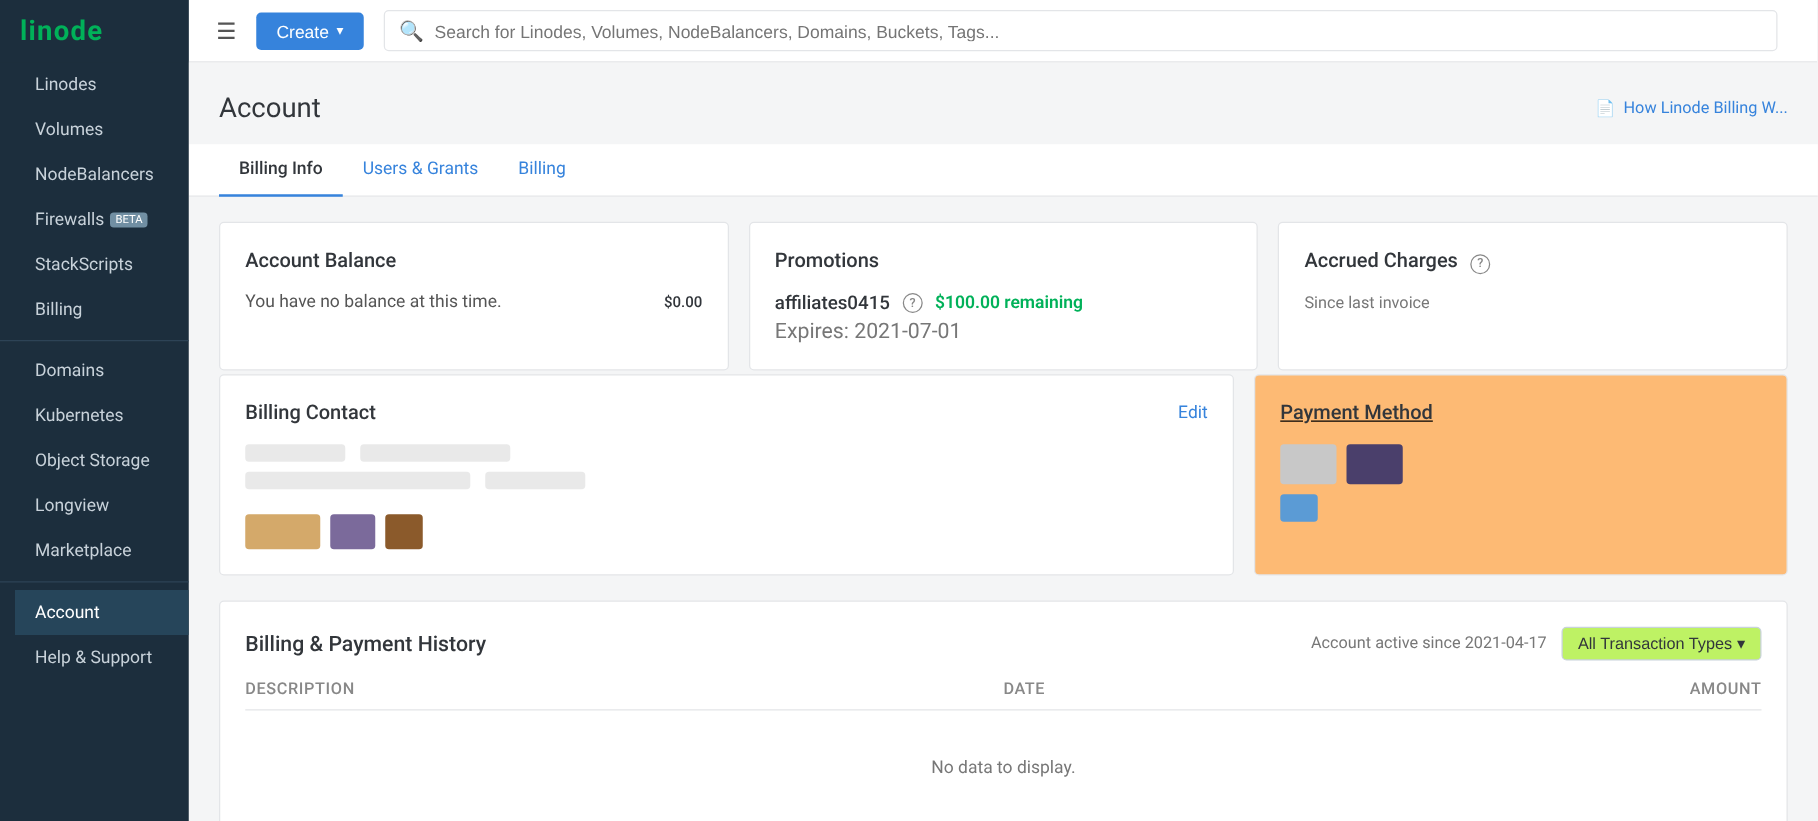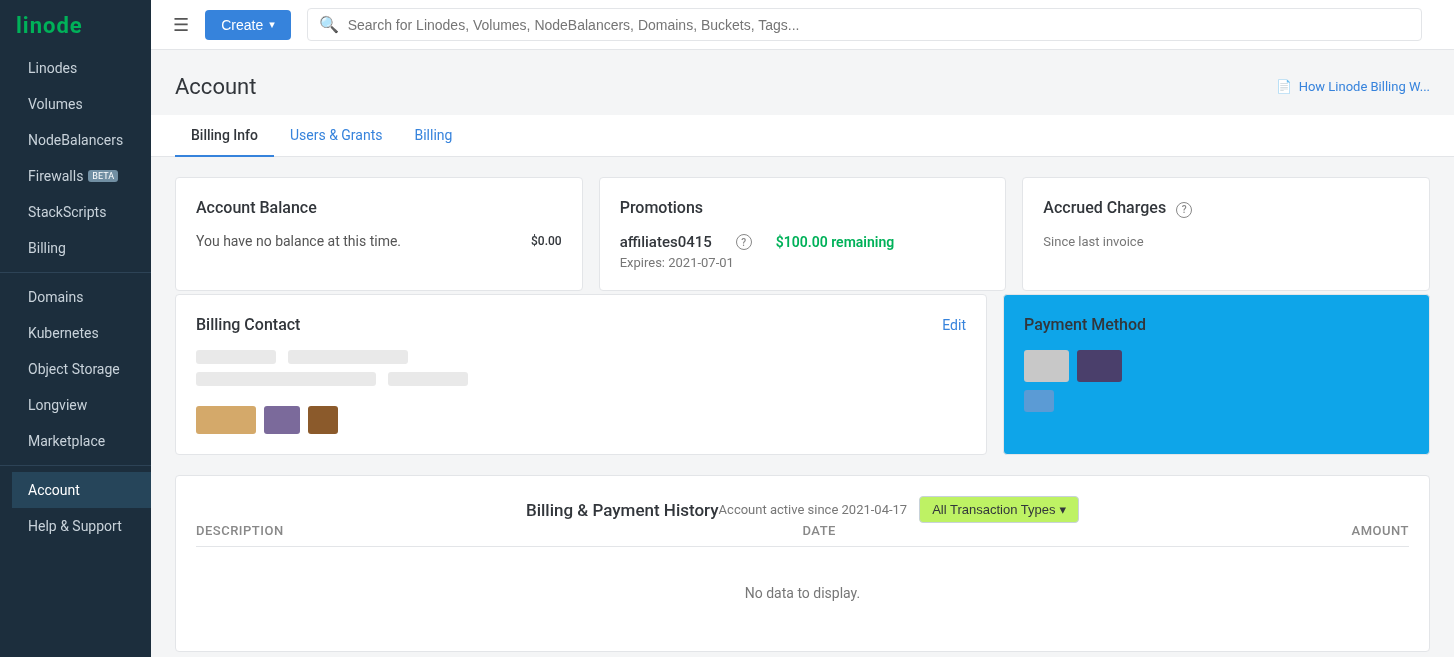--- a/index.html
+++ b/index.html
@@ -189,7 +189,7 @@
       font-weight: 500;
       display: flex;
       align-items: center;
-      gap: 24px;
+      gap: 10px;
     }
     .promo-remaining {
       color: #00b159;

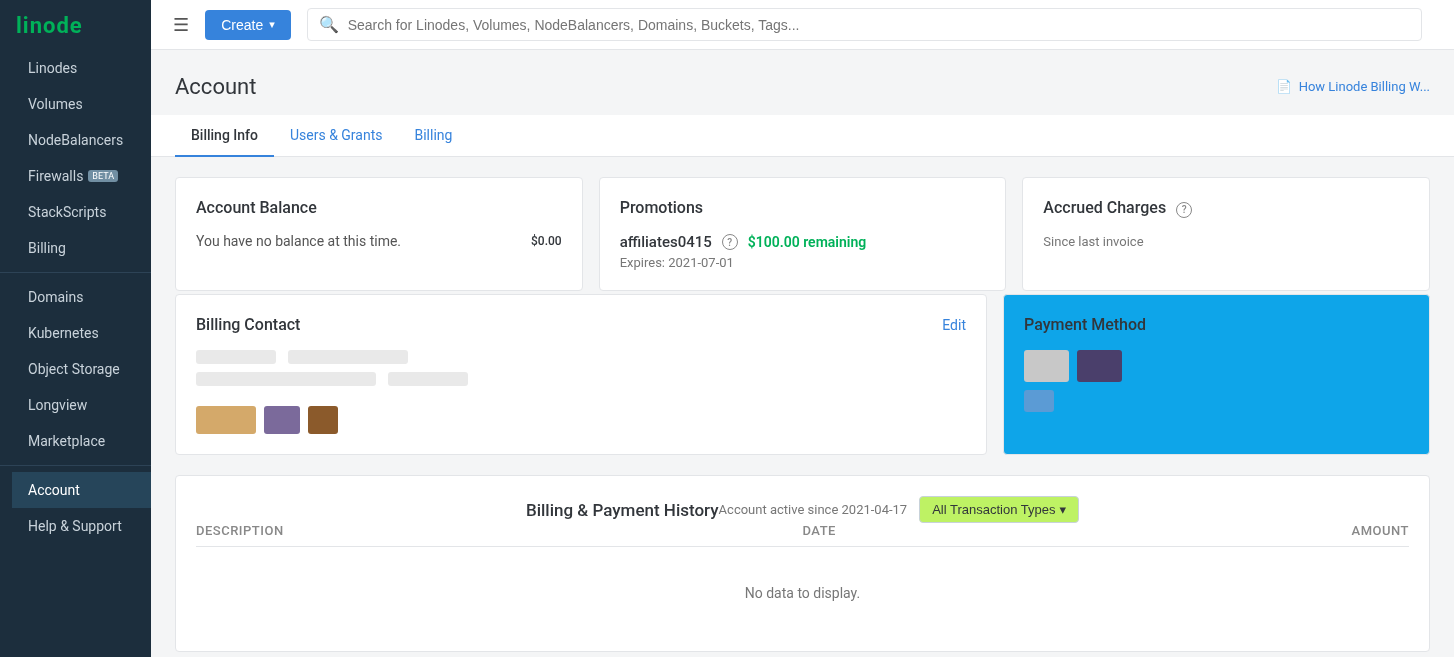--- a/index.html
+++ b/index.html
@@ -197,7 +197,7 @@
       font-size: 14px;
     }
     .promo-expires {
-      font-size: 13px;
+      font-size: 17px;
       color: #777;
       margin-top: 4px;
     }

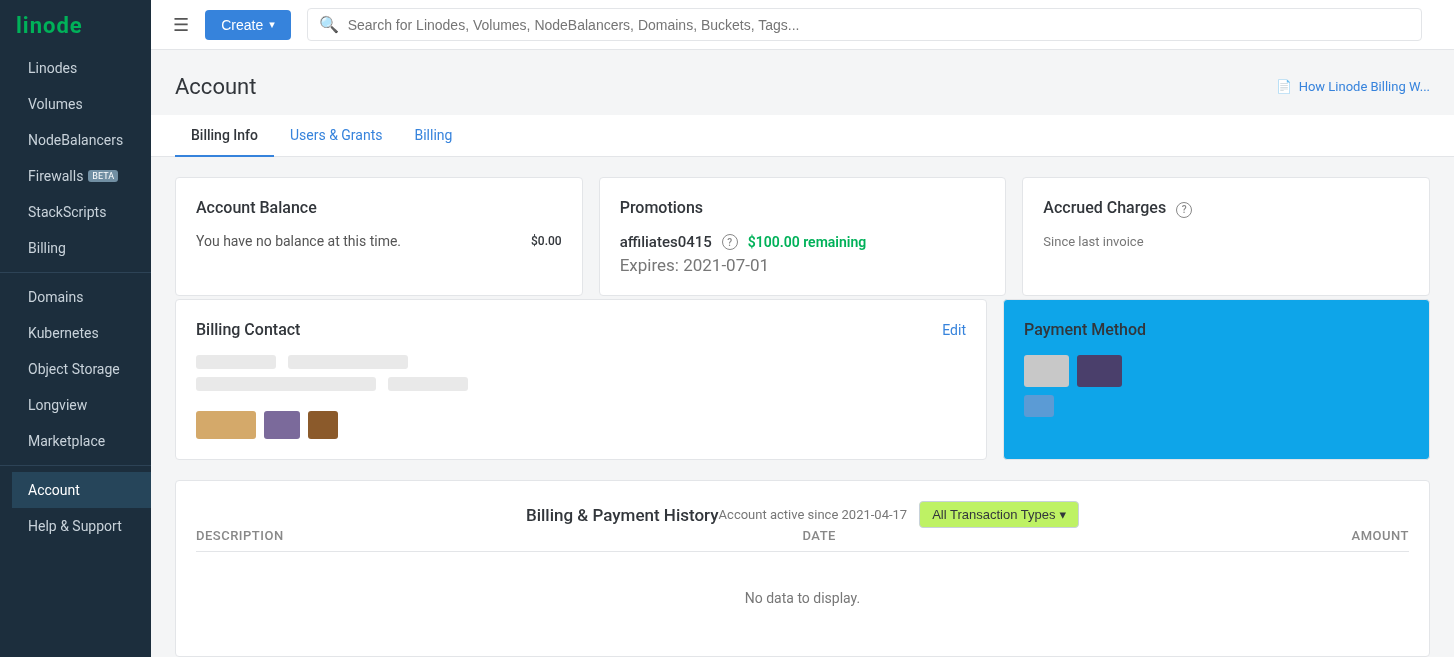--- a/index.html
+++ b/index.html
@@ -229,11 +229,12 @@
       flex: 2;
     }
     .payment-method-card {
-      background: #0ea5e9;
+      background: #fdba74;
       border-radius: 4px;
       border: 1px solid #e3e5e8;
       padding: 20px;
       flex: 1;
+      text-decoration: underline;
     }
     .card-header-row {
       display: flex;

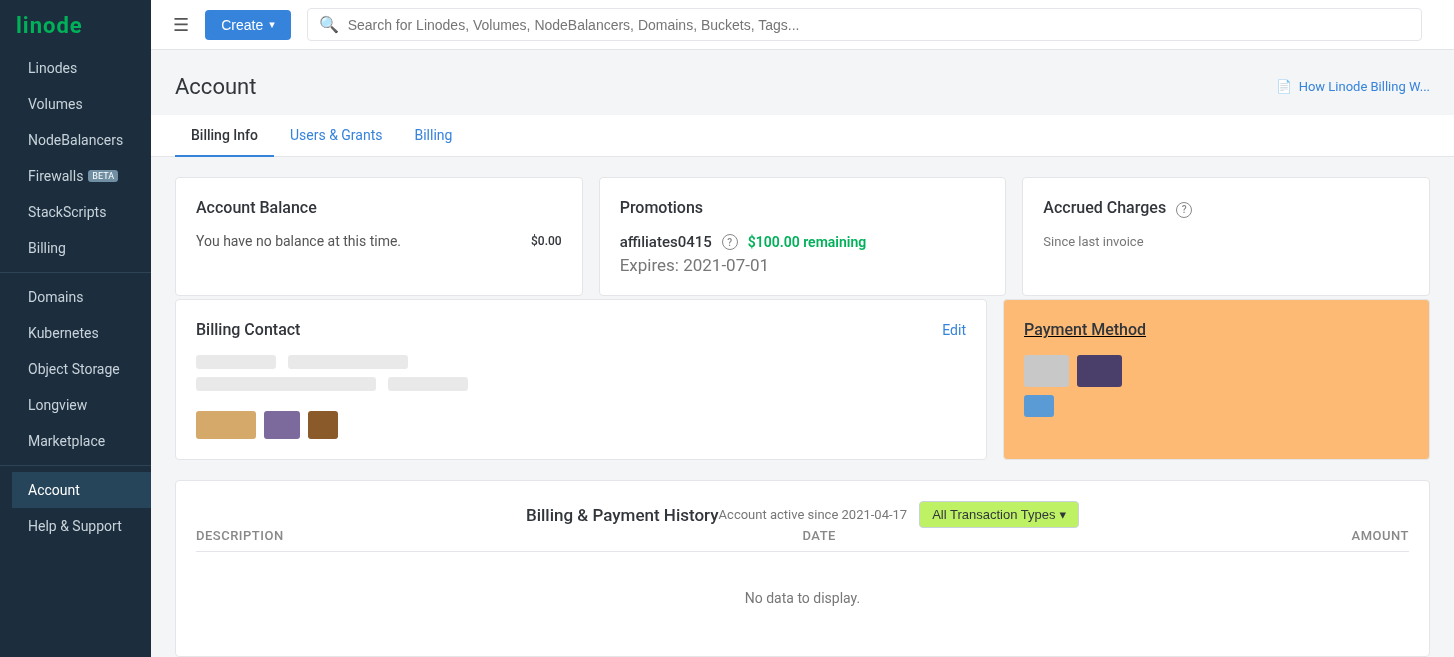--- a/index.html
+++ b/index.html
@@ -304,8 +304,9 @@
     }
     .history-header {
       display: flex;
-      justify-content: center;
-      align-items: center;
+      justify-content: space-between;
+      align-items: center;
+      margin-bottom: 16px;
     }
     .history-title {
       font-size: 17px;

